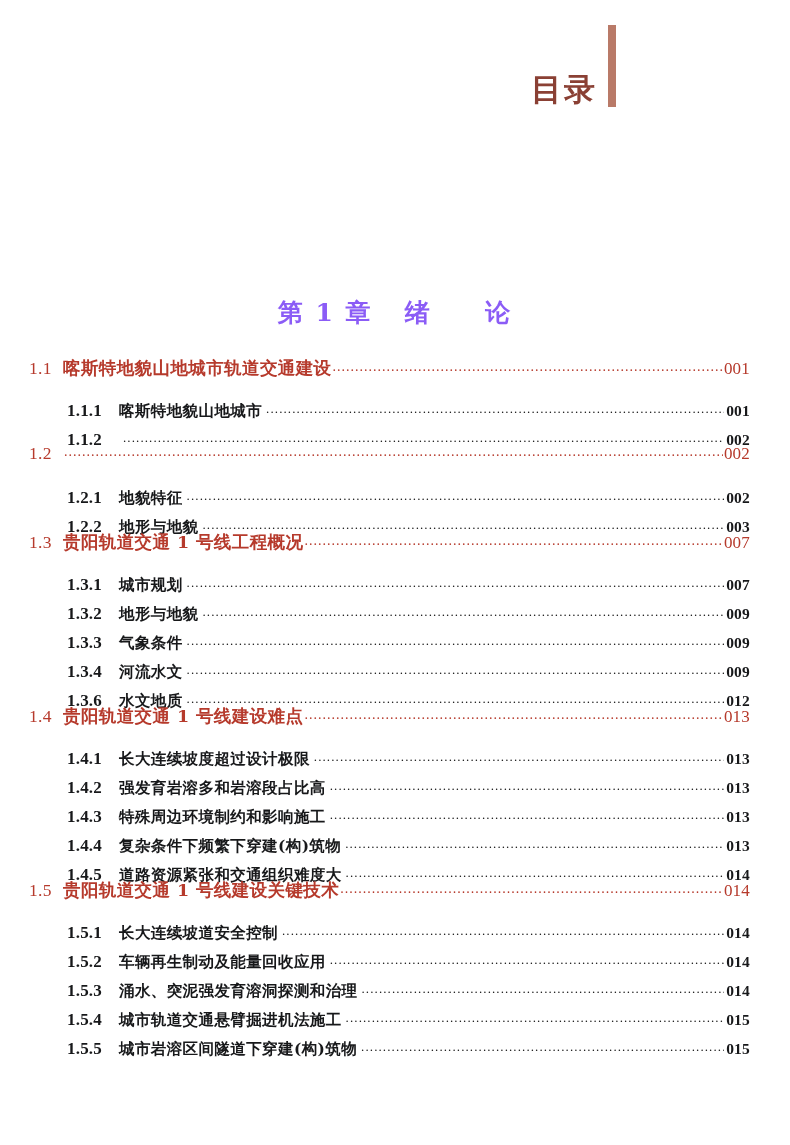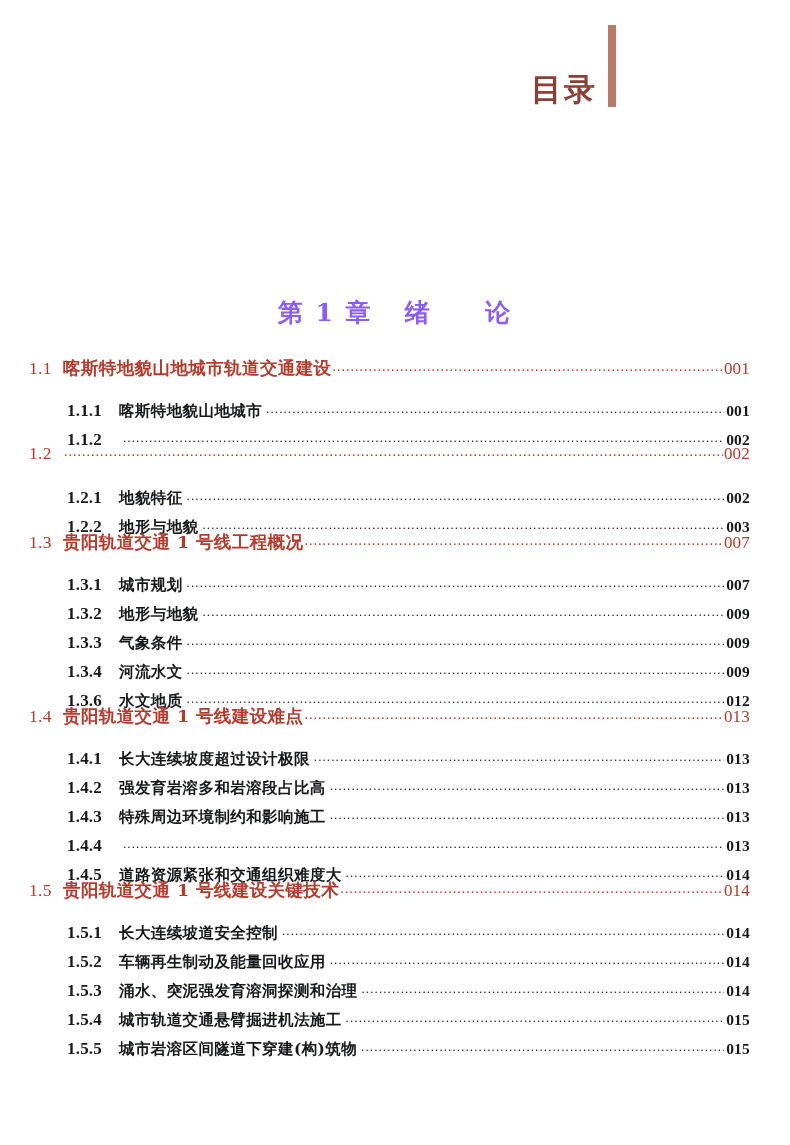--- a/index.html
+++ b/index.html
@@ -263,6 +263,7 @@
     </div>
     <div class="toc-row lvl2">
       <span class="num">1.4.4</span>
+      <span class="label">复杂条件下频繁下穿建(构)筑物</span>
       <span class="leader"></span>
       <span class="page">013</span>
     </div>

